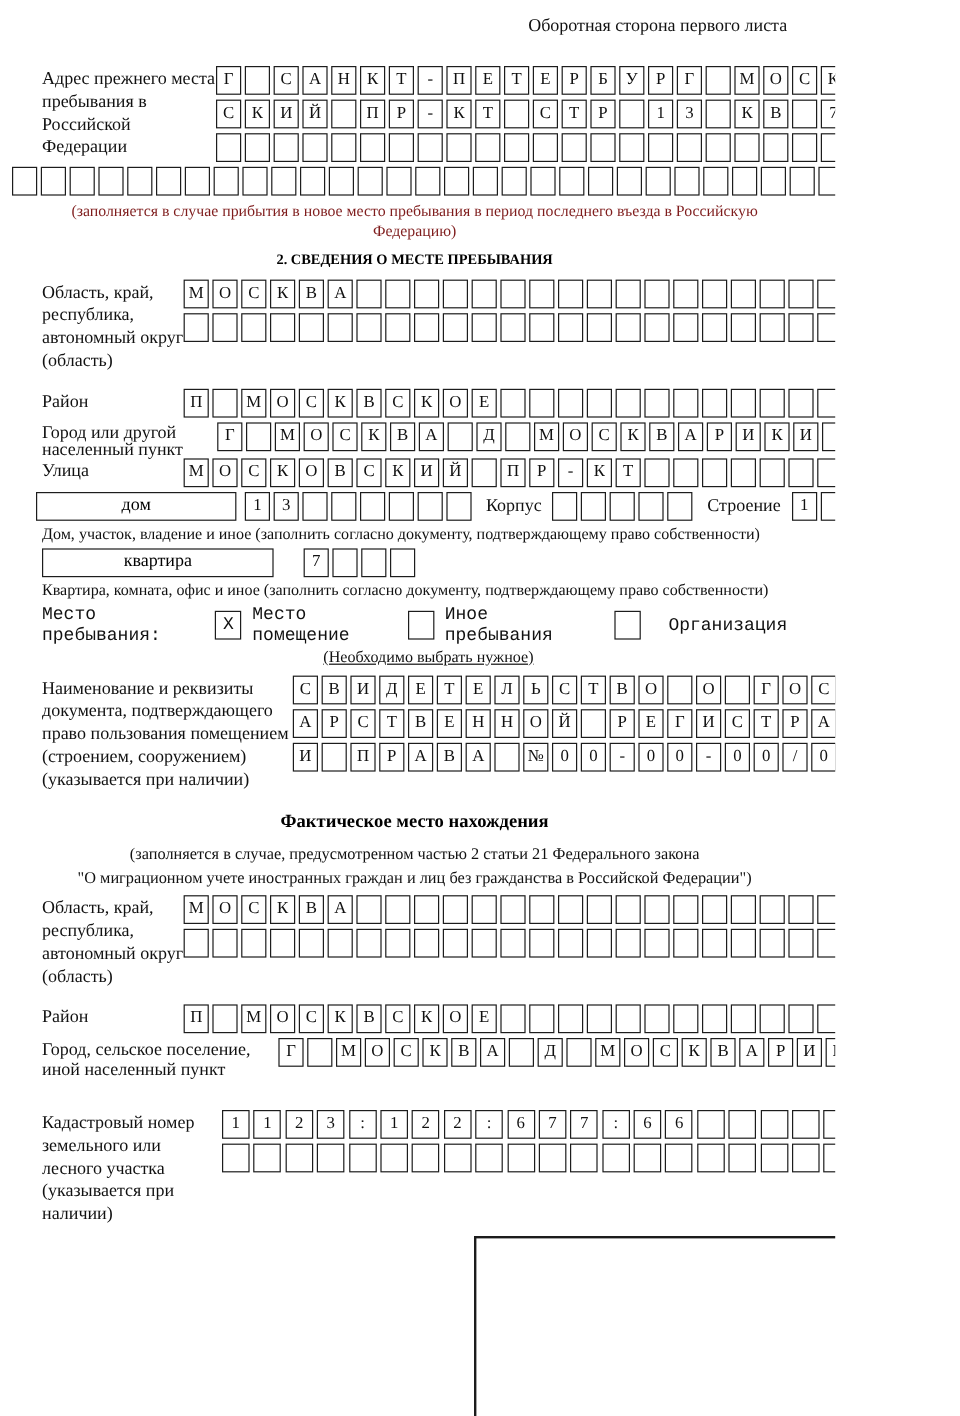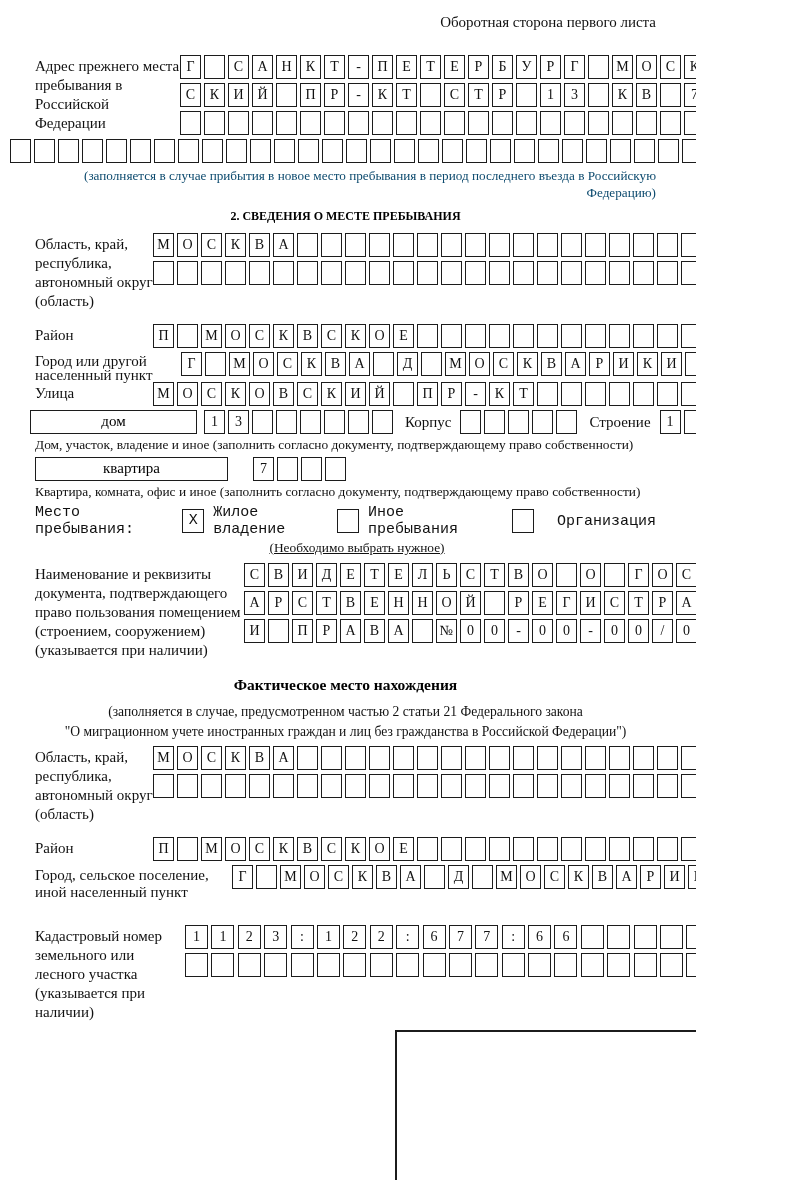--- a/index.html
+++ b/index.html
@@ -28,7 +28,7 @@
   .fullrow { margin-left:-25px; }
   .inlinerow { display:inline-flex; margin-bottom:0; }
 
-  .note { text-align:right; font-size:13.2px; line-height:17px; margin:2px 0 6px 0; color:#0c4a6e; }
+  .note { text-align:center; font-size:13.2px; line-height:17px; margin:2px 0 6px 0; color:#7f1d1d; }
   .sec-title { text-align:center; font-weight:bold; font-size:12px; margin:8px 0 9px 0; color:#000; }
   .caption { font-size:13.4px; line-height:16px; margin:1px 0 4px 0; color:#111; }
 

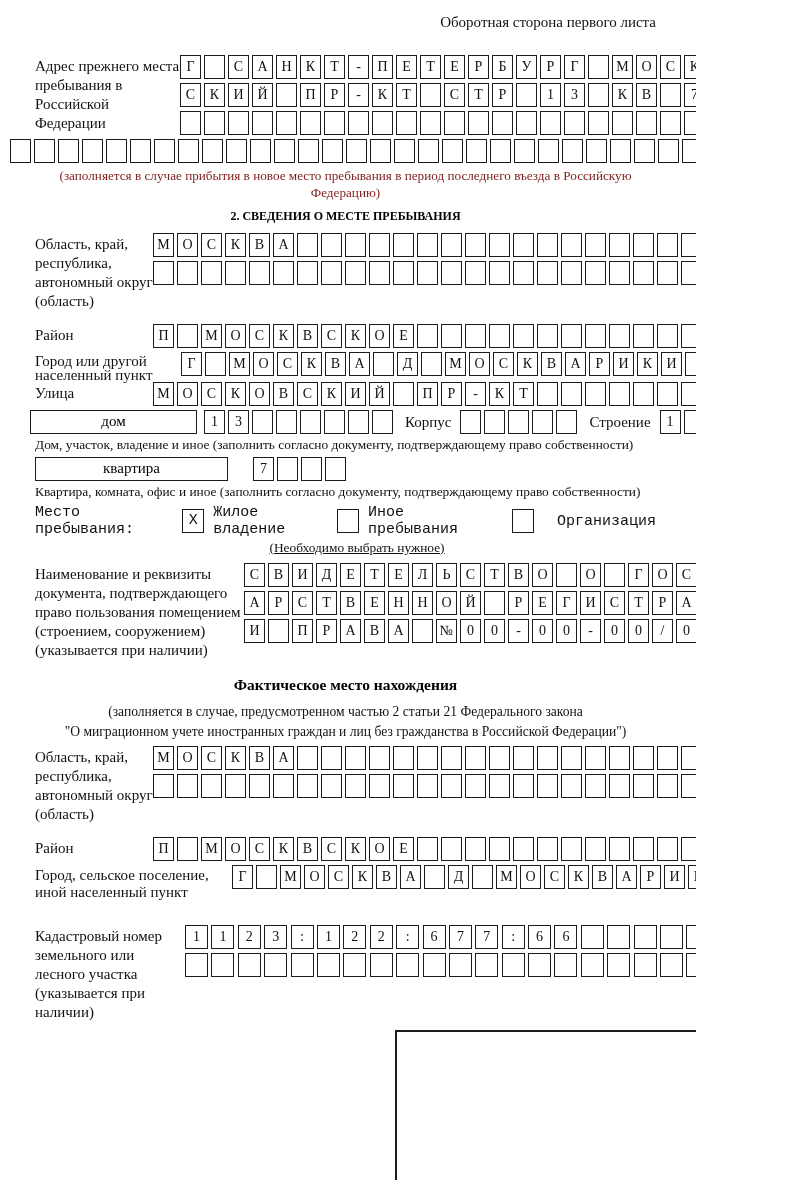--- a/index.html
+++ b/index.html
@@ -392,7 +392,7 @@
   <div class="stay-row">
     <span class="stay-prefix">Место пребывания:</span>
     <span class="checkbox">X</span>
-    <span>Жилое владение</span>
+    <span>Место помещение</span>
     <span class="checkbox cb2"></span>
     <span>Иное пребывания</span>
     <span class="checkbox cb3"></span>

